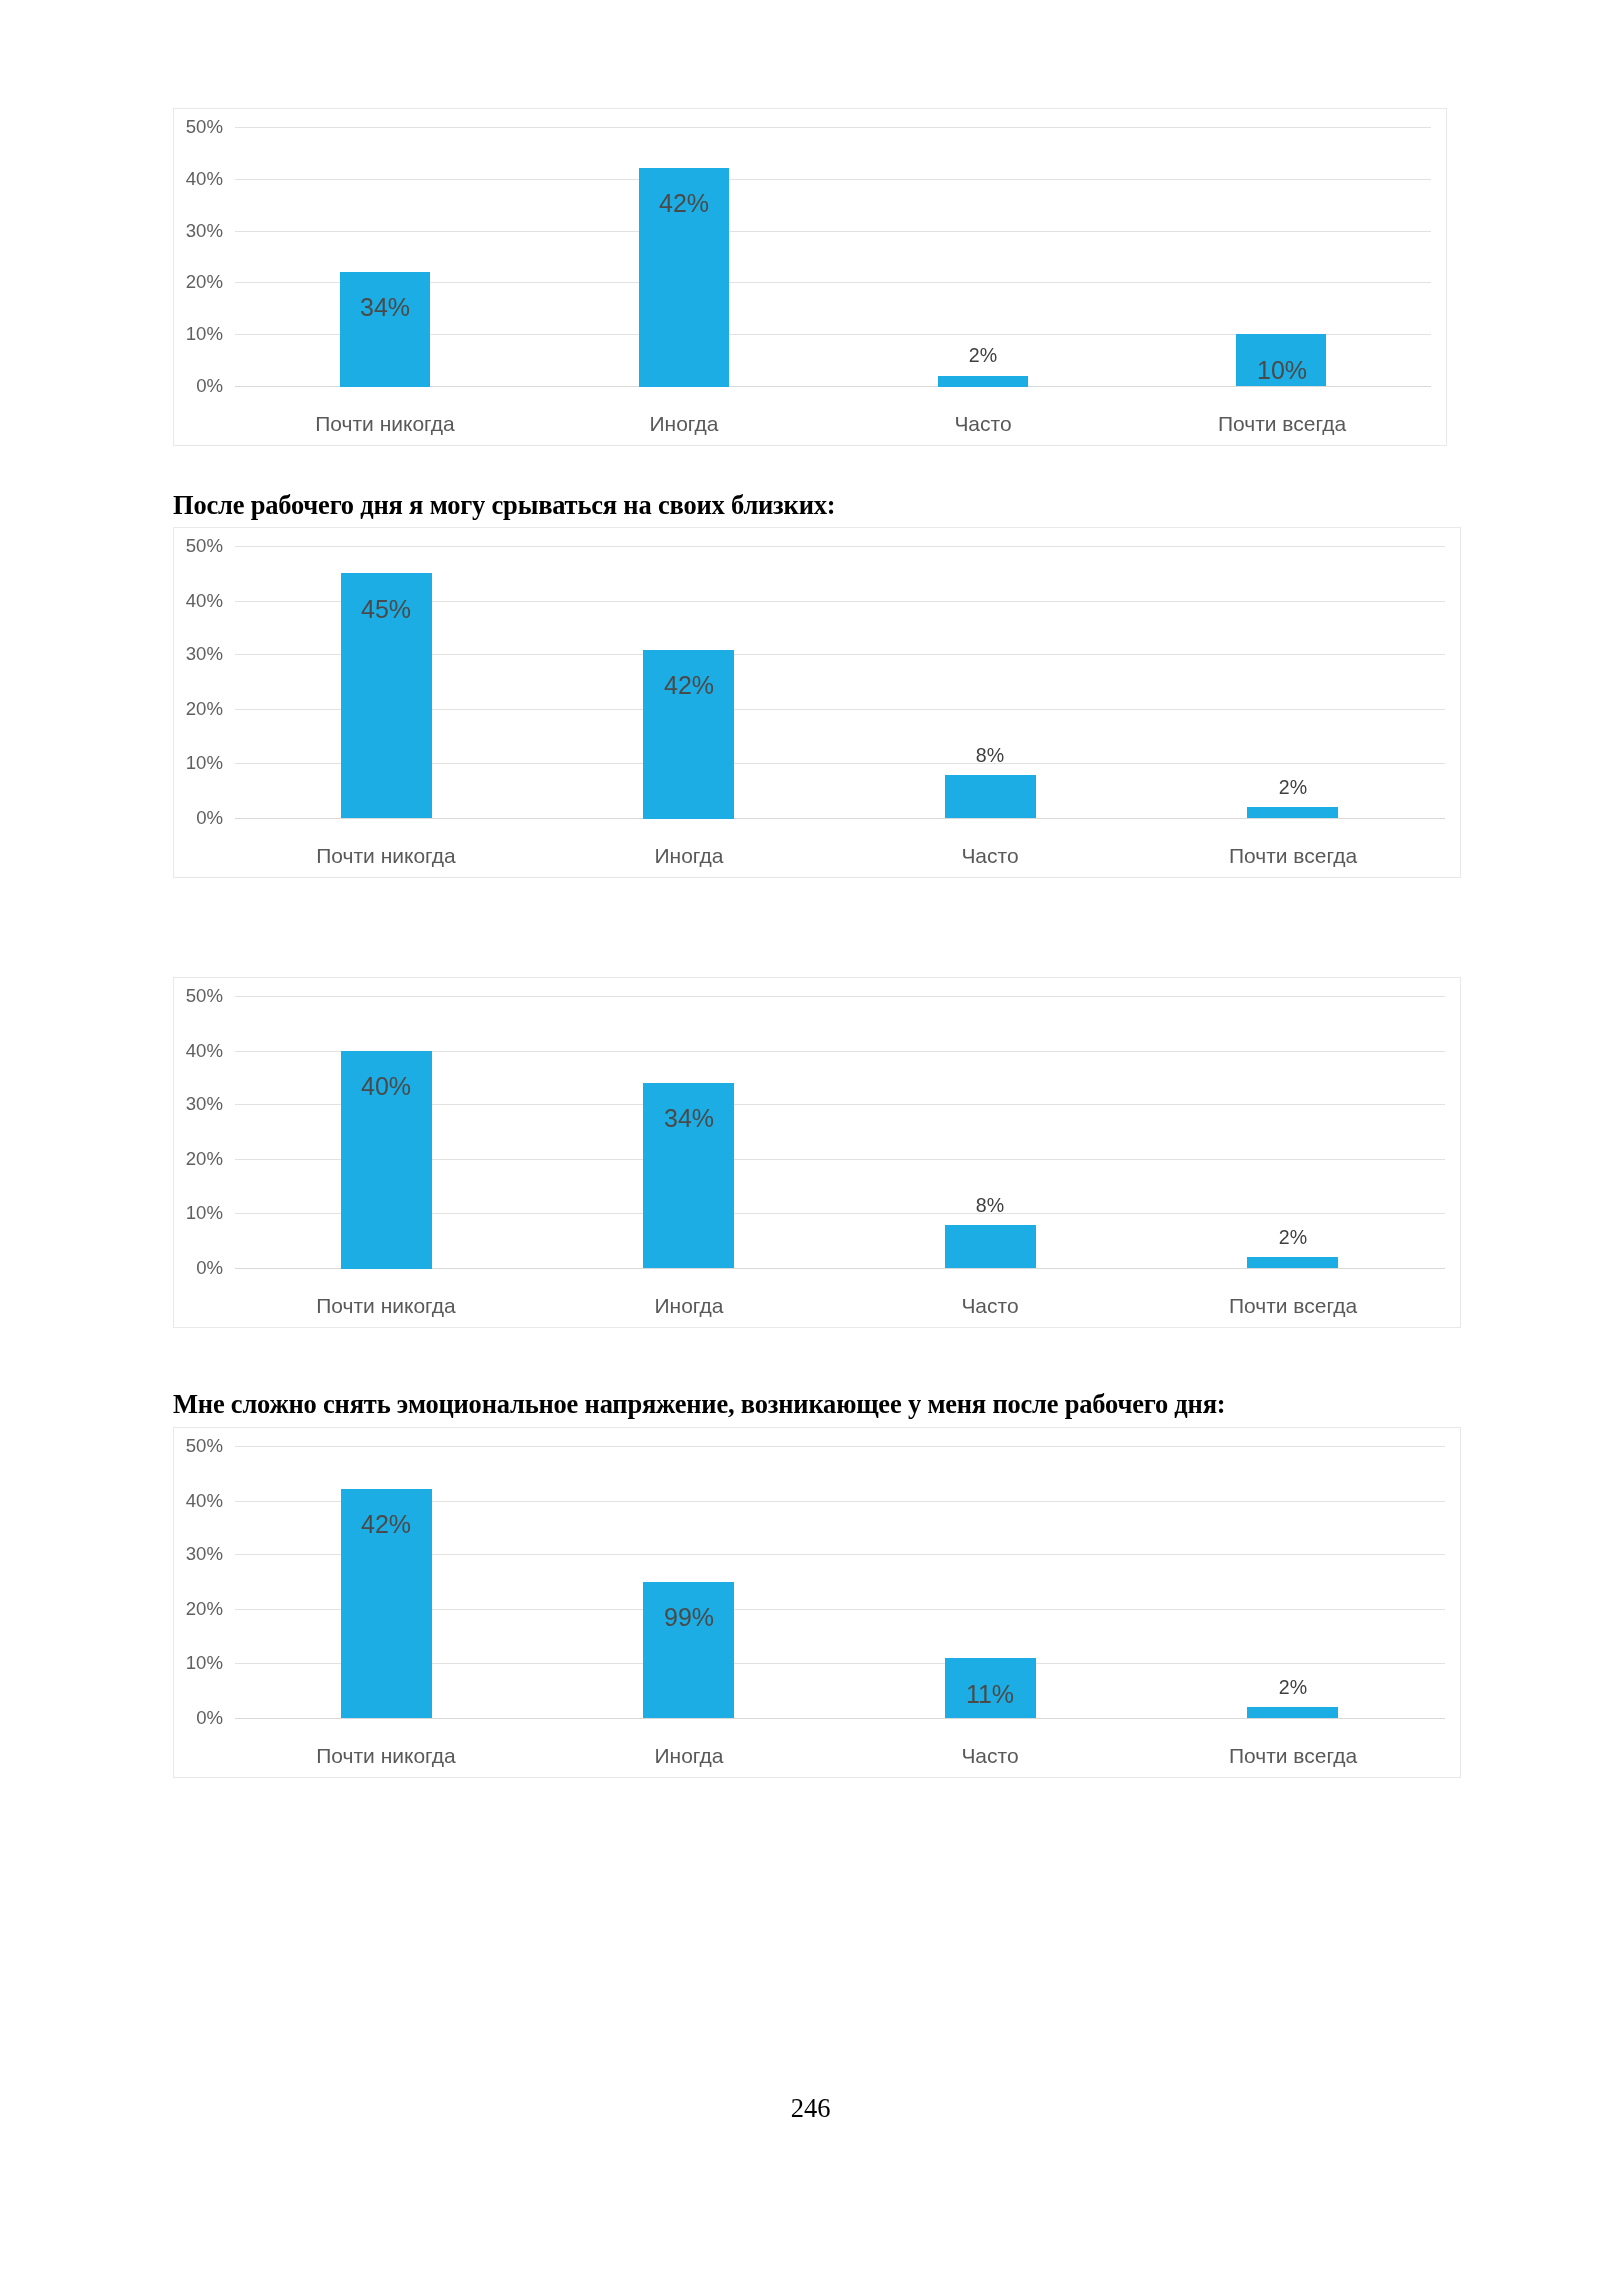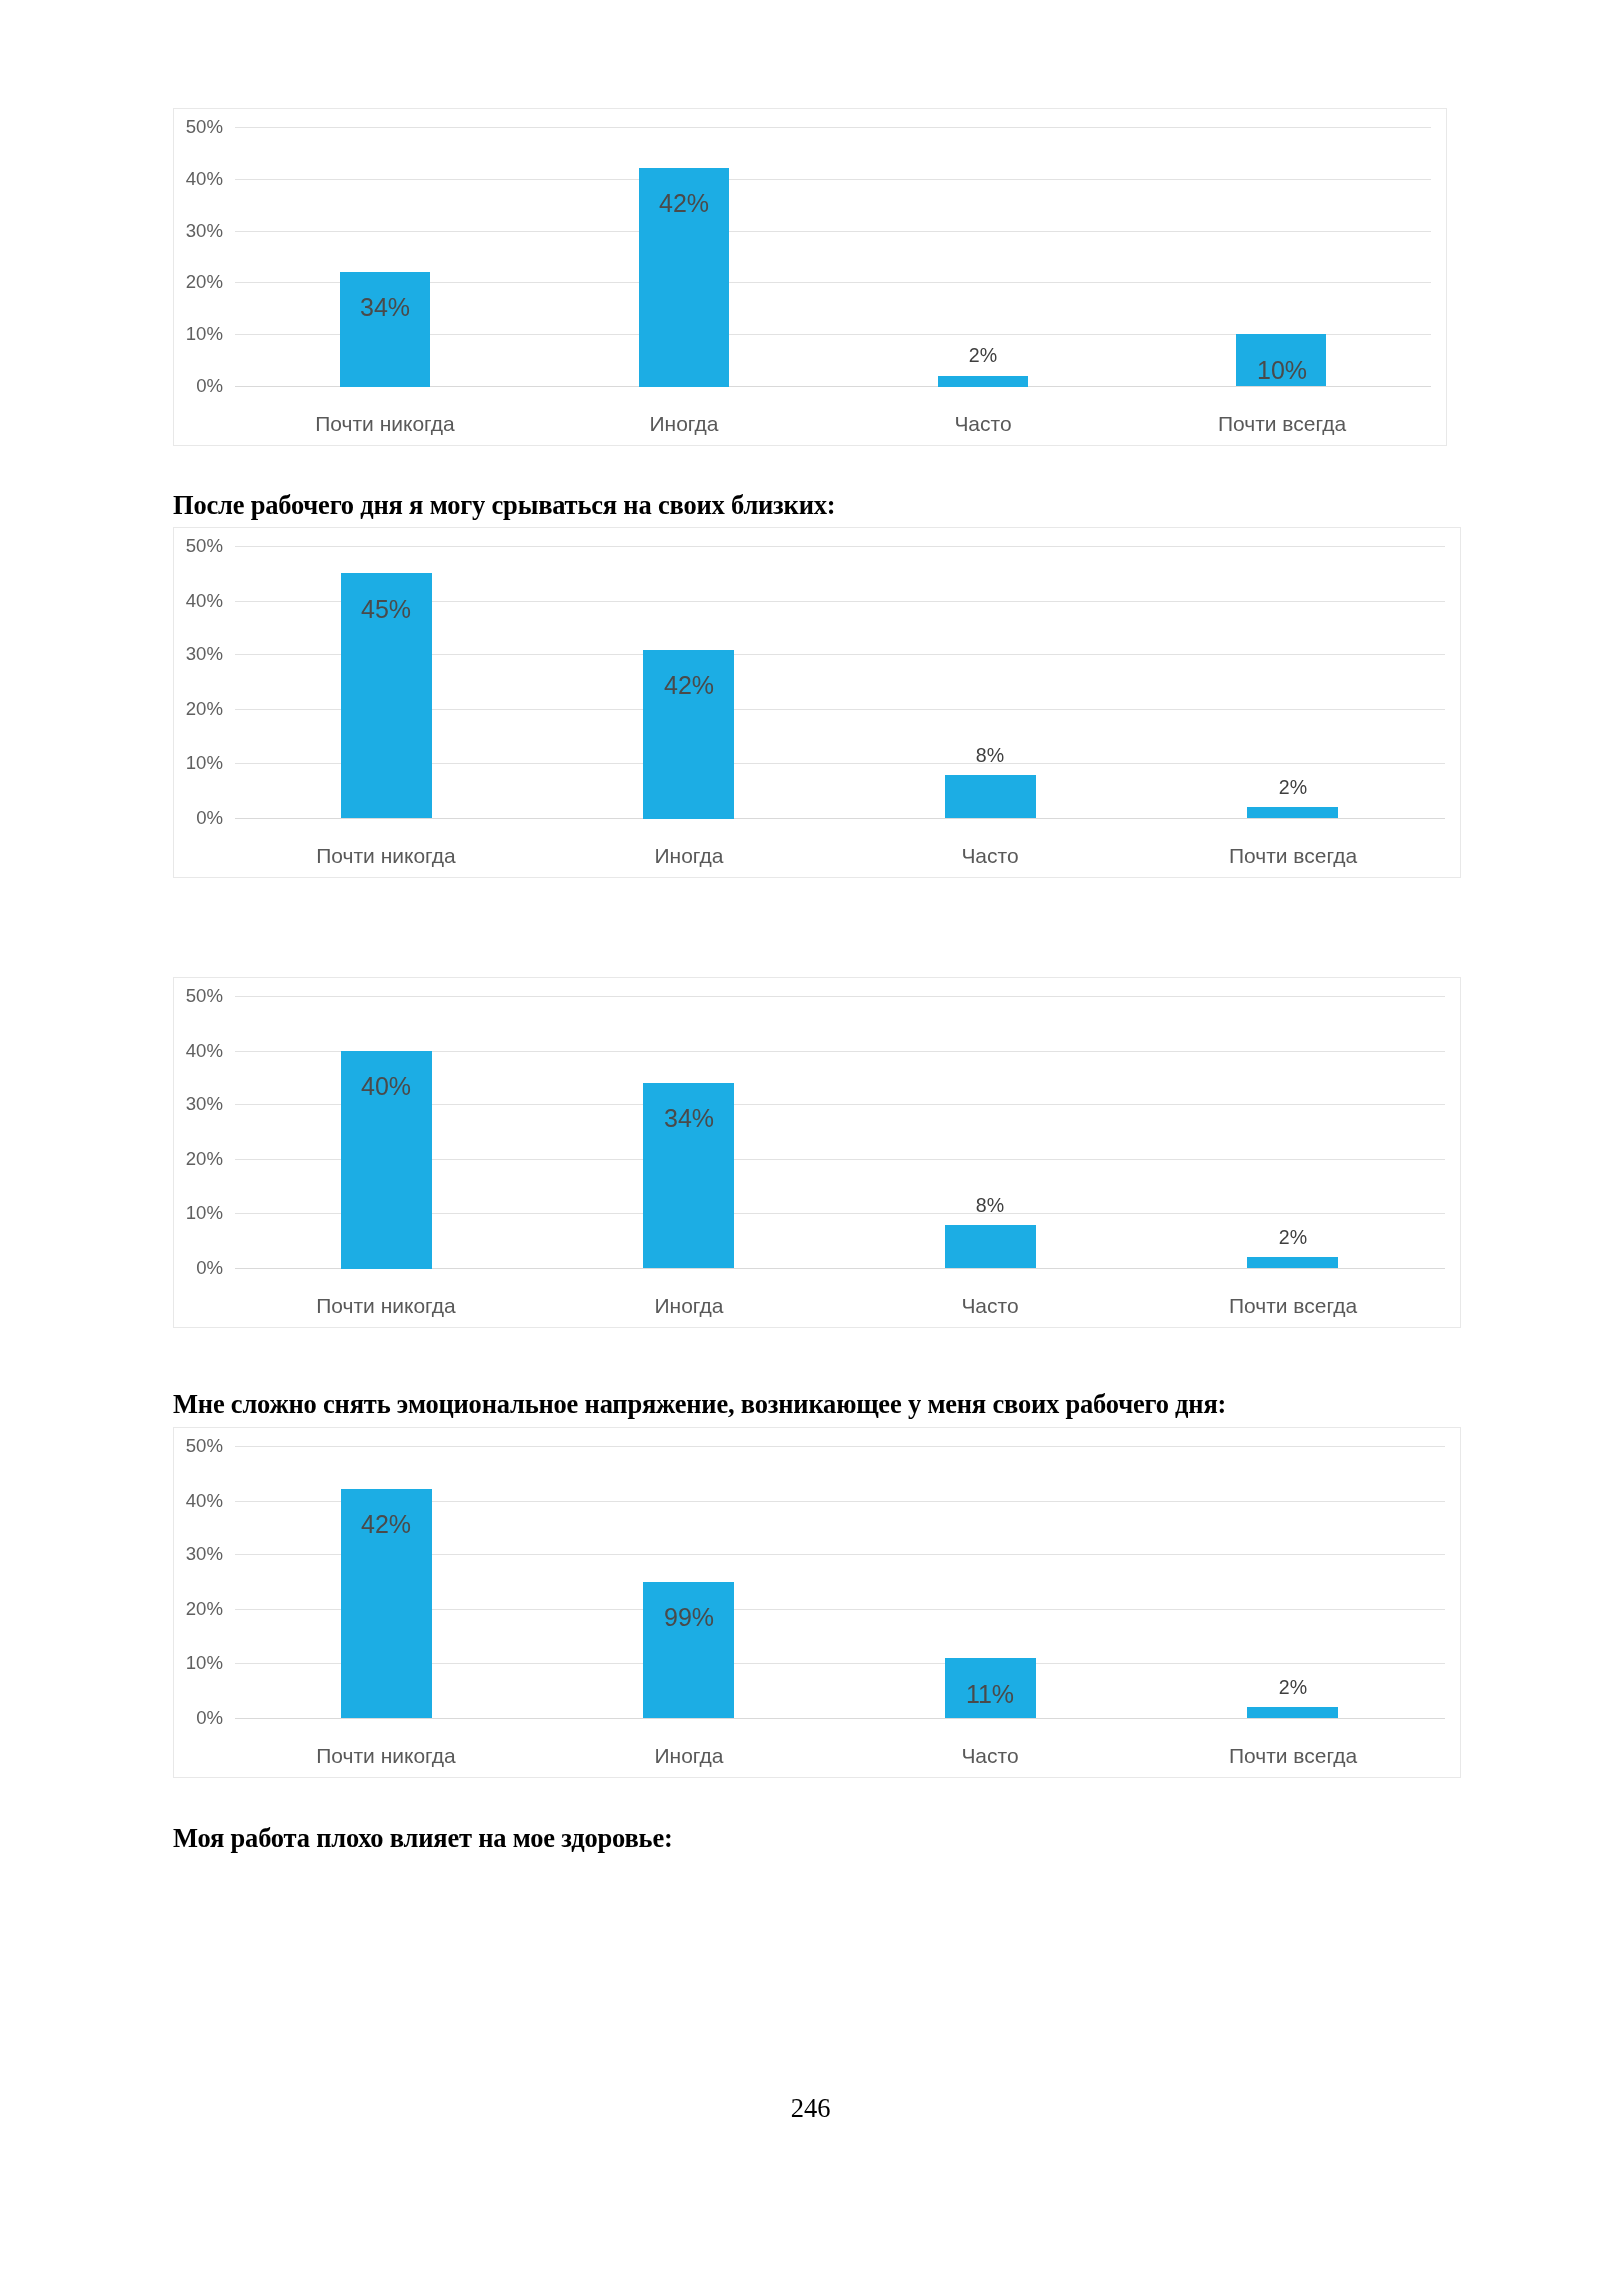--- a/index.html
+++ b/index.html
@@ -211,7 +211,7 @@
       </div>
   </div>
 
-  <div class="heading" id="heading-2" style="left: 173px; top: 1389px;">Мне сложно снять эмоциональное напряжение, возникающее у меня своих рабочего дня:</div>
+  <div class="heading" id="heading-2" style="left: 173px; top: 1389px;">Мне сложно снять эмоциональное напряжение, возникающее у меня после рабочего дня:</div>
 
   <div class="chart" id="chart-3" style="left: 173px; top: 1427px; width: 1288px; height: 351px; border-color: rgb(232, 232, 232);">
     <div class="plot">

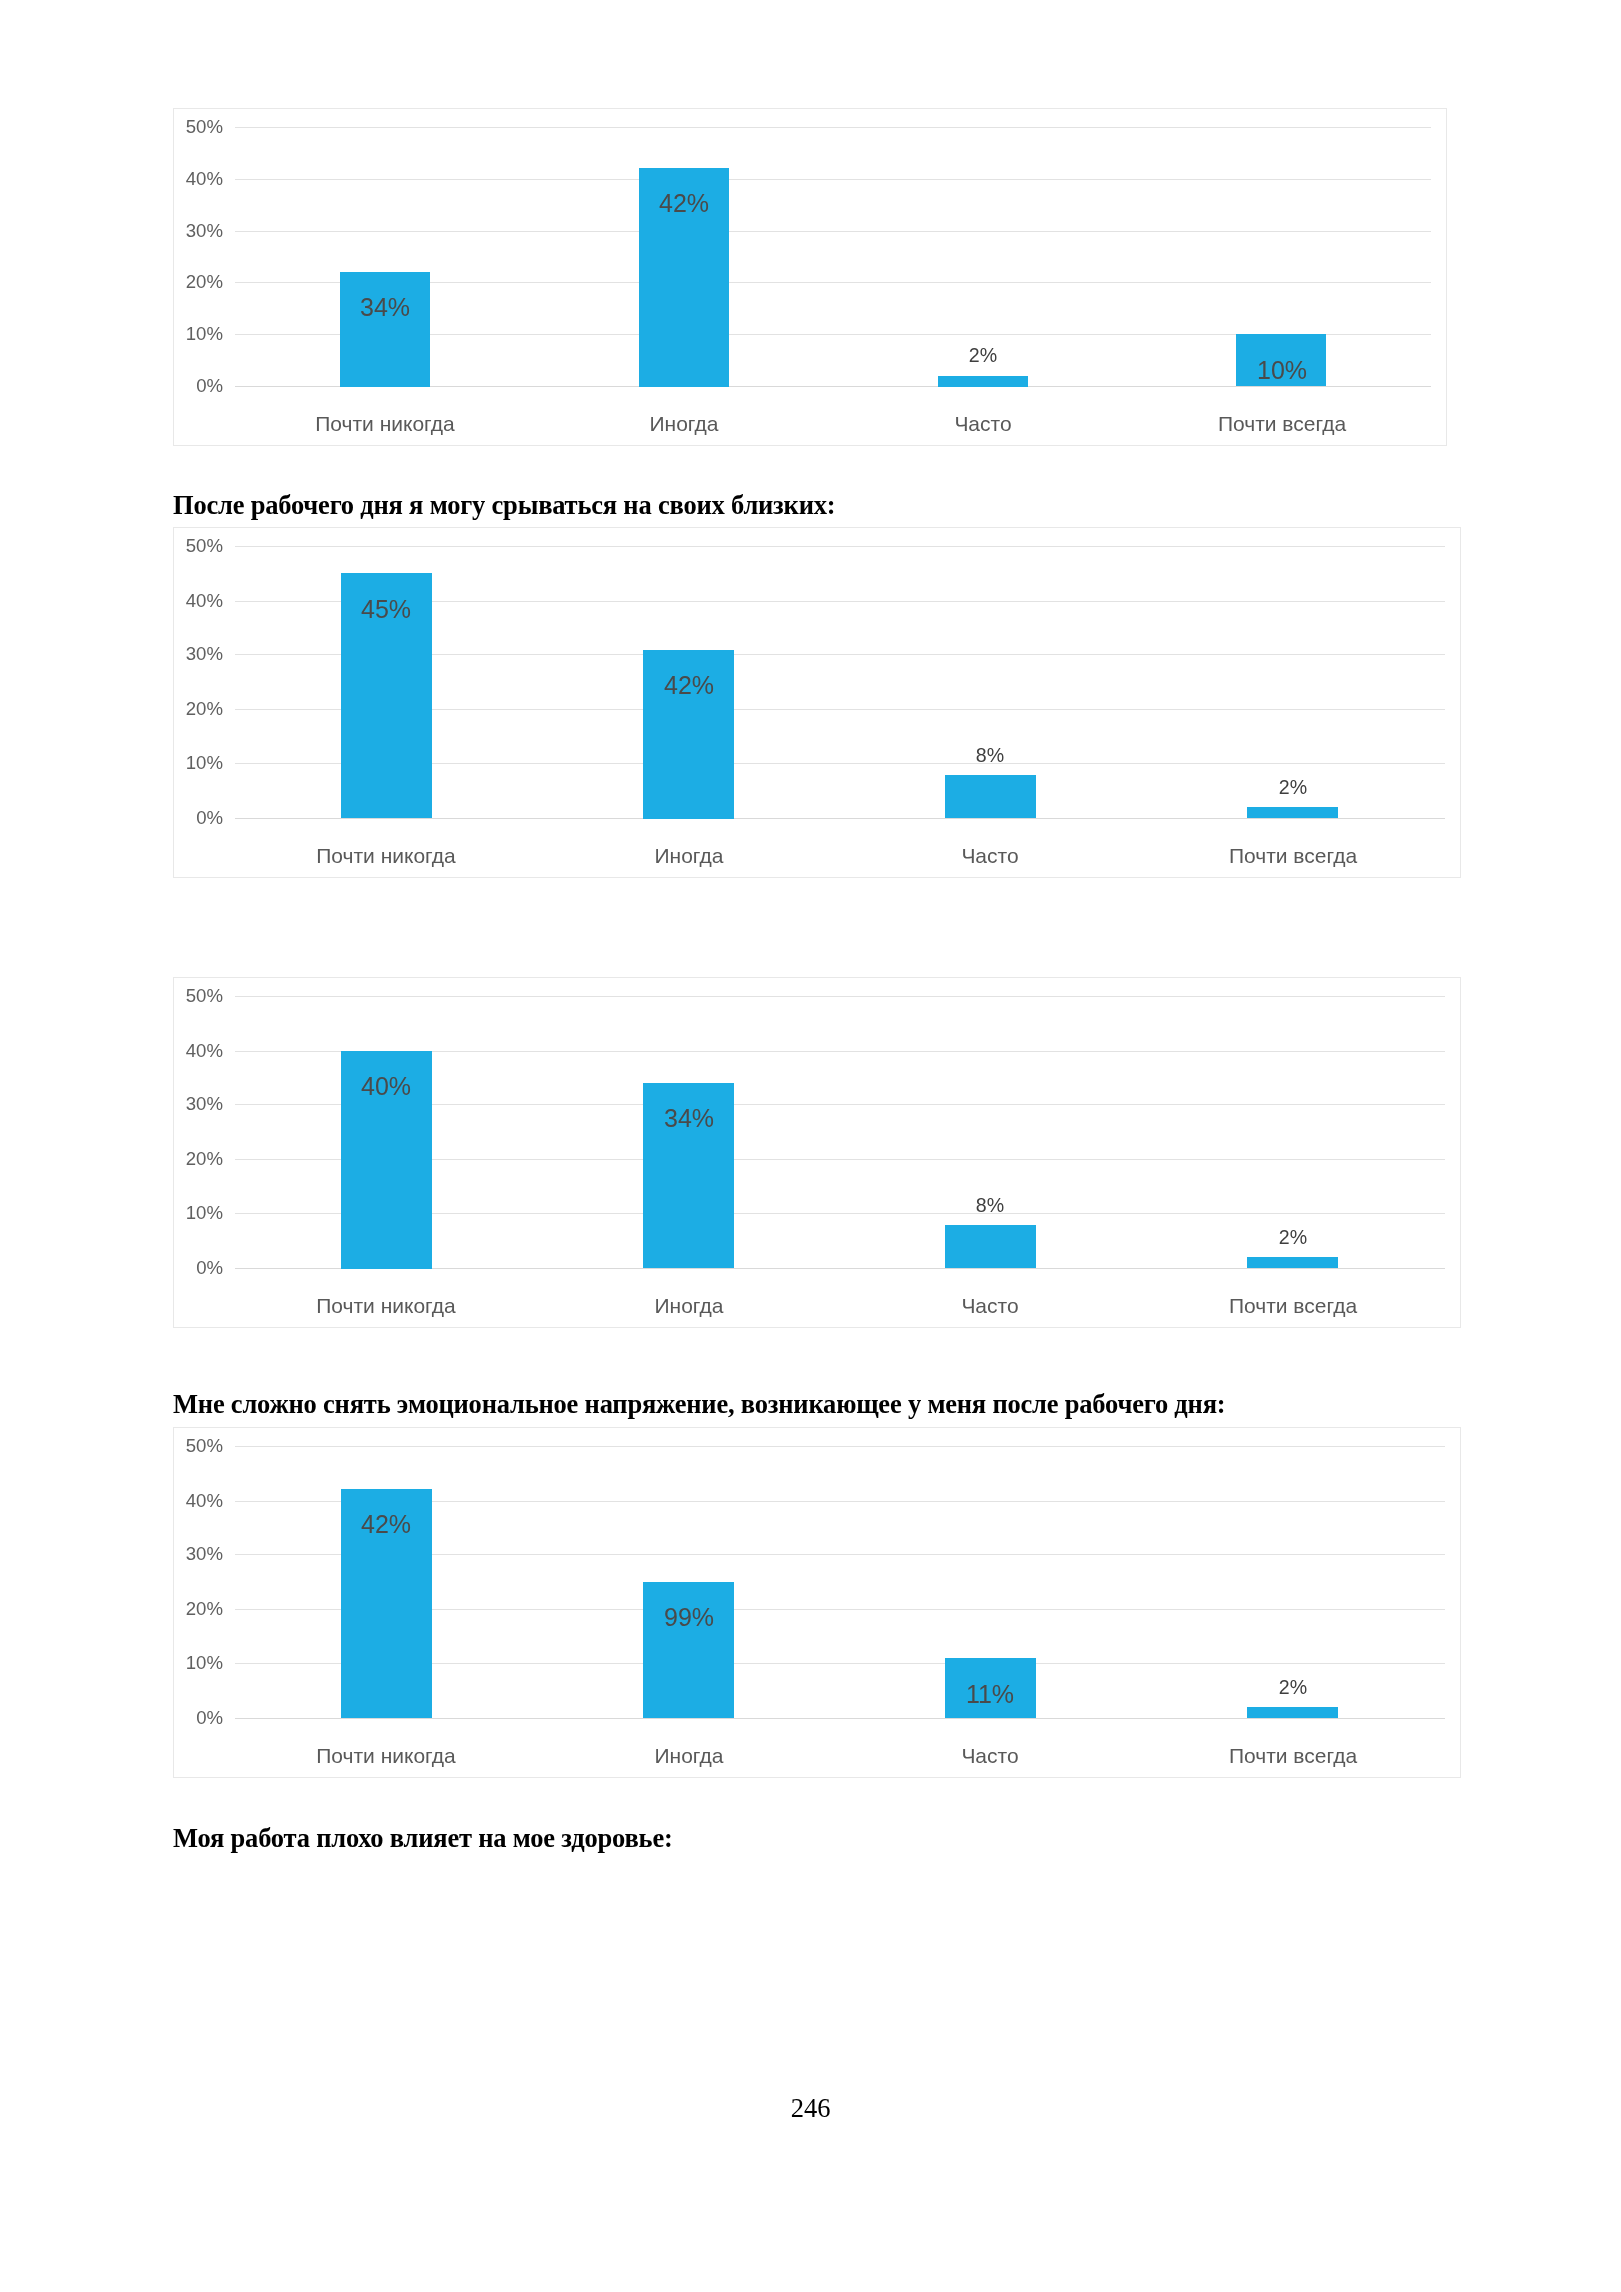--- a/index.html
+++ b/index.html
@@ -242,7 +242,6 @@
       </div>
   </div>
 
-  <div class="heading" id="heading-3" style="left: 173px; top: 1823px;">Моя работа плохо влияет на мое здоровье:</div>
 
   <div class="page-number" id="page-number" style="top: 2093px;">246</div>
 

